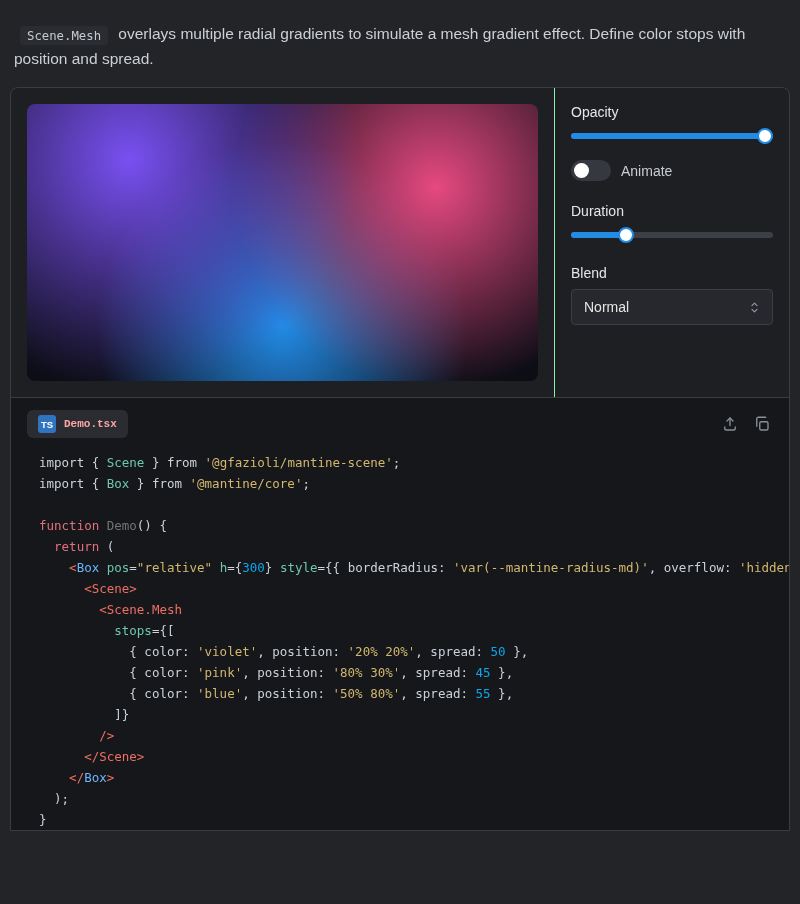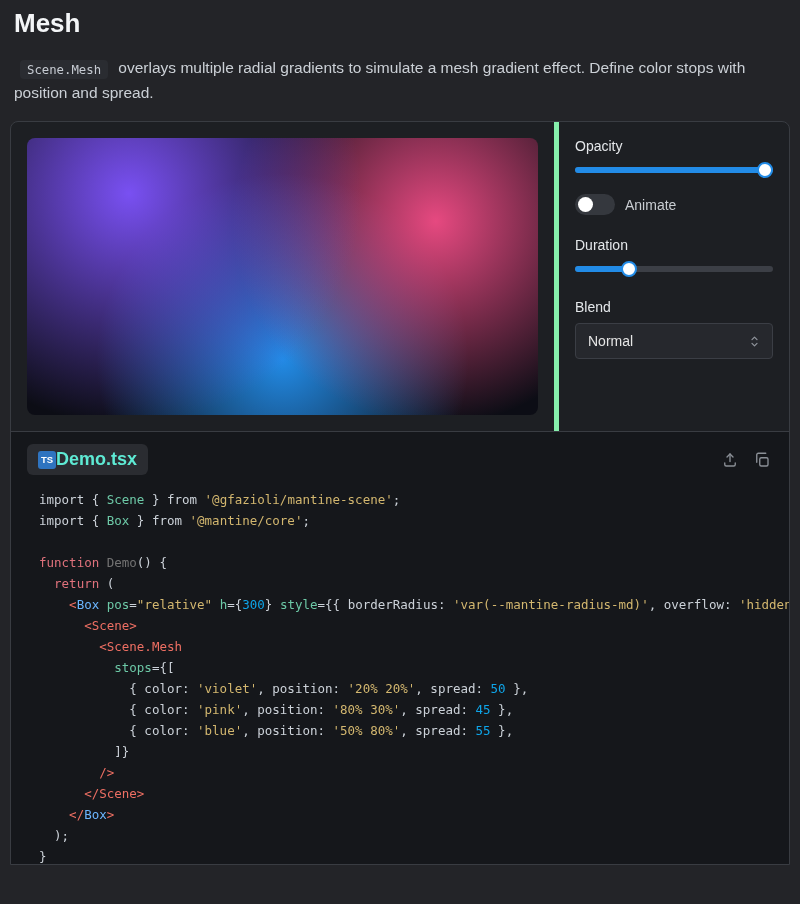--- a/index.html
+++ b/index.html
@@ -137,7 +137,6 @@
 <body>
 
 <div class="content">
-  <h1 class="page-title">Mesh</h1>
   <p class="para"><code class="chip">Scene.Mesh</code> overlays multiple radial gradients to simulate a mesh gradient effect. Define color stops with position and spread.</p>
 </div>
 

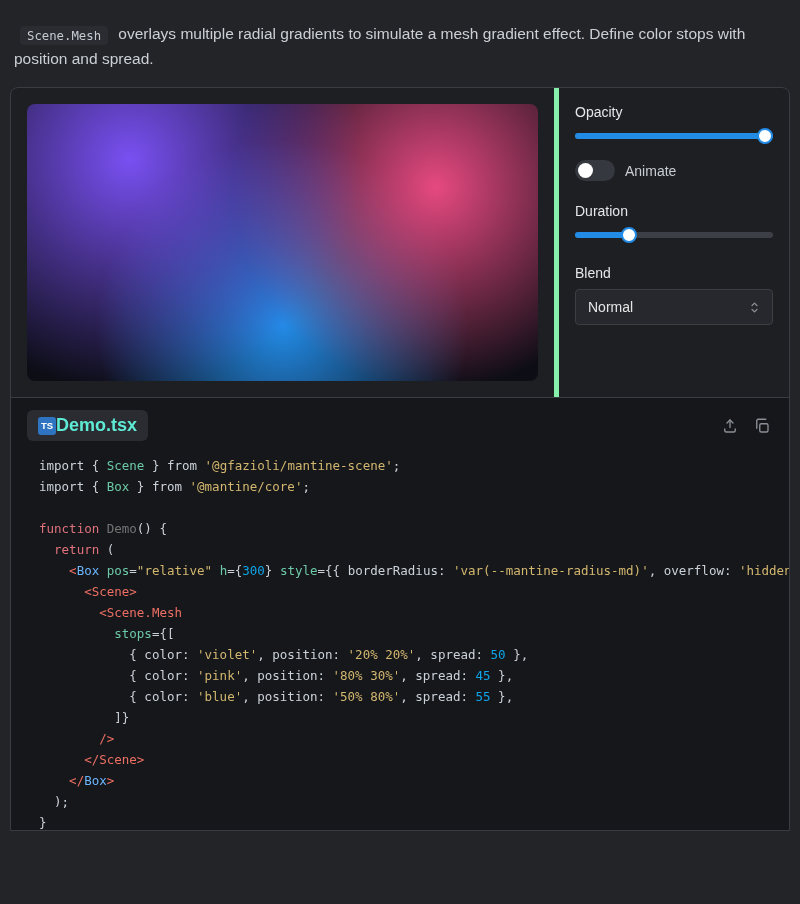--- a/index.html
+++ b/index.html
@@ -50,7 +50,7 @@
   .mesh-preview { width: 100%; height: 100%; border-radius: 8px; }
   .panel {
     width: 235px;
-    border-left: 5px solid #86efac;
+    border-left: 1px solid #86efac;
     padding: 16px;
   }
   .ctl-label { font-size: 14px; color: #e4e7ea; }

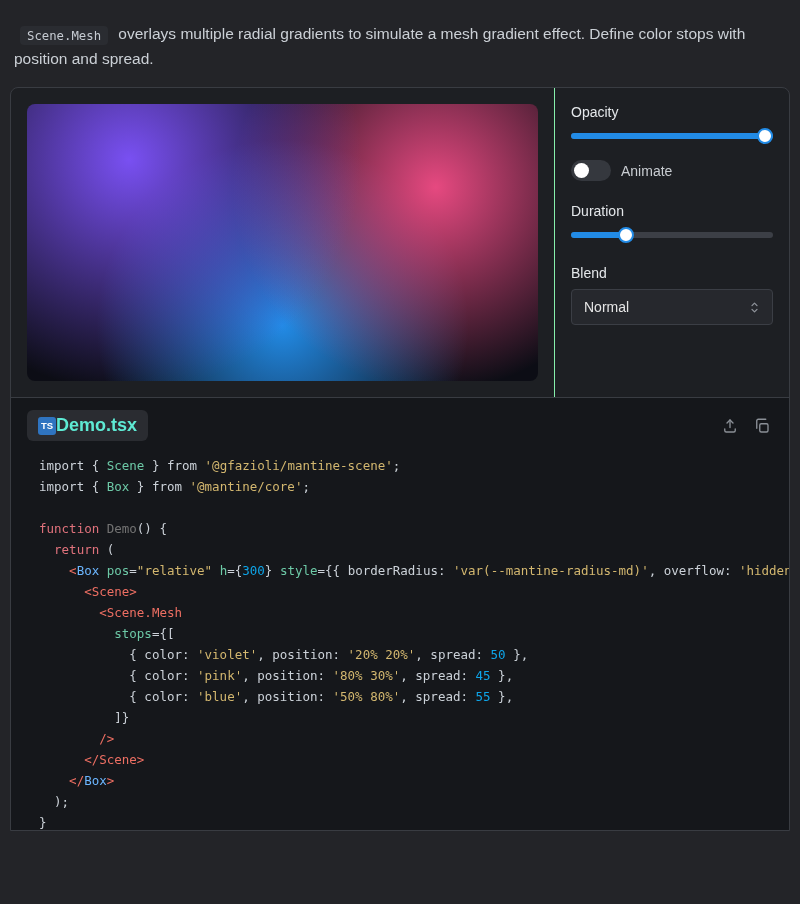--- a/index.html
+++ b/index.html
@@ -99,7 +99,7 @@
     padding: 12px 18px 6px 16px;
   }
   .file-tab {
-    display: inline-flex; align-items: center; 
+    display: inline-flex; align-items: center; gap: 8px;
     background: #2a2c31; border-radius: 6px; padding: 5px 11px;
   }
   .ts-badge {

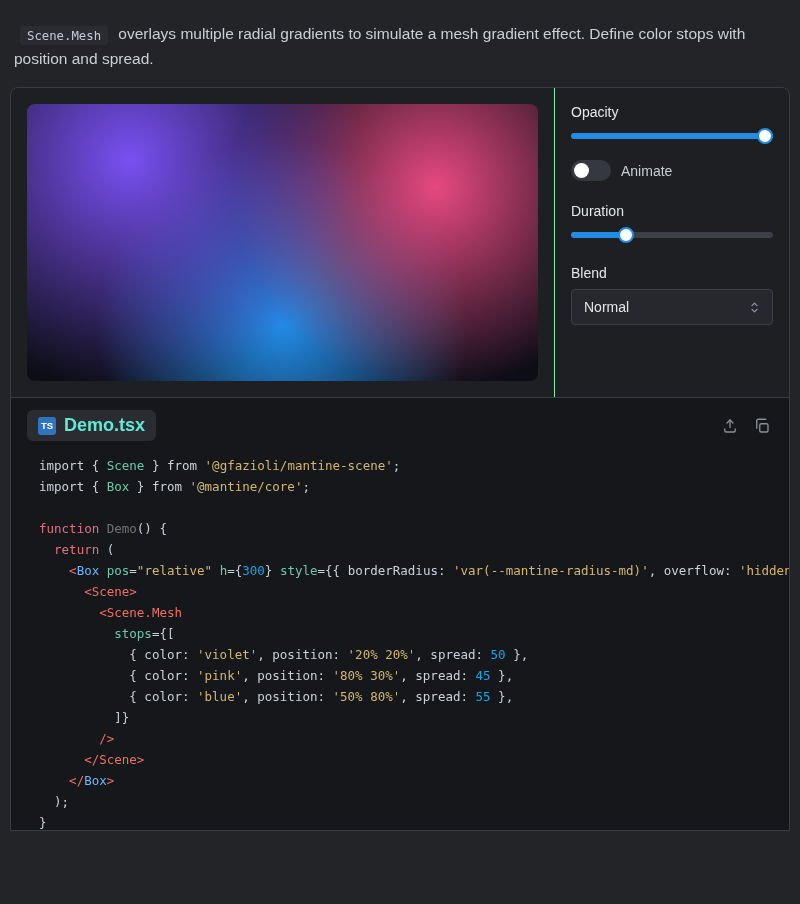--- a/index.html
+++ b/index.html
@@ -109,8 +109,8 @@
     display: flex; align-items: center; justify-content: center;
   }
   .file-name {
-    font-family: Liberation Sans, sans-serif;
-    font-size: 18px; font-weight: 700; color: #5eead4;
+    font-family: Liberation Mono, monospace;
+    font-size: 11px; font-weight: 700; color: #fca5a5;
   }
   .code-actions { display: flex; gap: 14px; color: #8b9097; }
   .icon-btn { width: 18px; height: 18px; cursor: pointer; }

